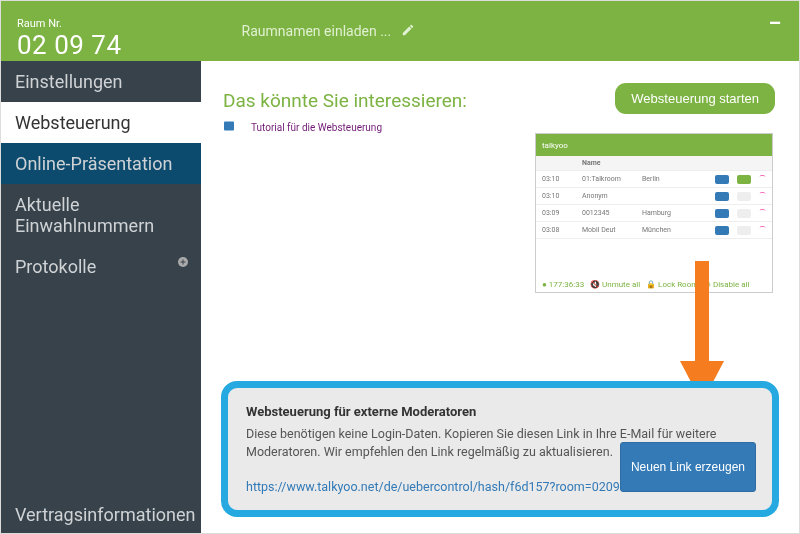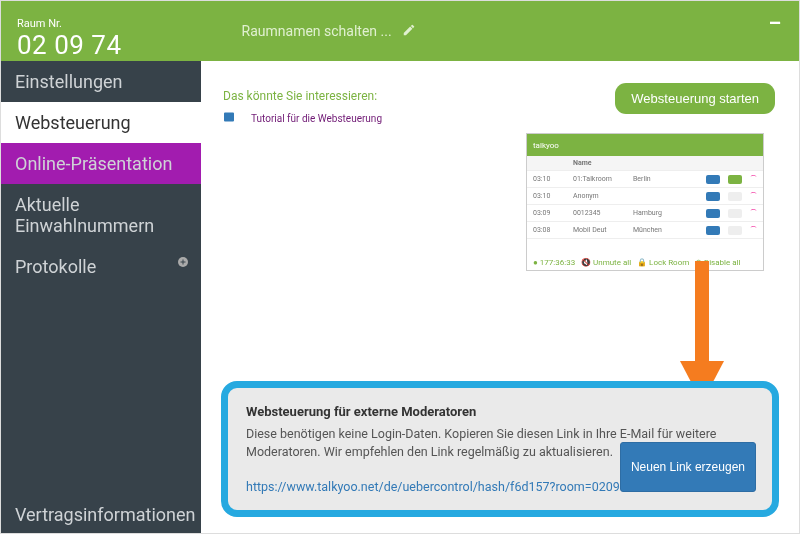--- a/index.html
+++ b/index.html
@@ -47,7 +47,7 @@
     <div class="room-num">02 09 74</div>
   </div>
   <div class="room-name-area">
-    <span>Raumnamen schalten ...</span>
+    <span>Raumnamen einladen ...</span>
     <span>
       <svg width="14" height="14" viewBox="0 0 24 24" fill="#e0f0d0">
           <path d="M3 17.25V21h3.75L17.81 9.94l-3.75-3.75L3 17.25zM20.71 7.04a1 1 0 0 0 0-1.41l-2.34-2.34a1 1 0 0 0-1.41 0l-1.83 1.83 3.75 3.75 1.83-1.83z"></path>

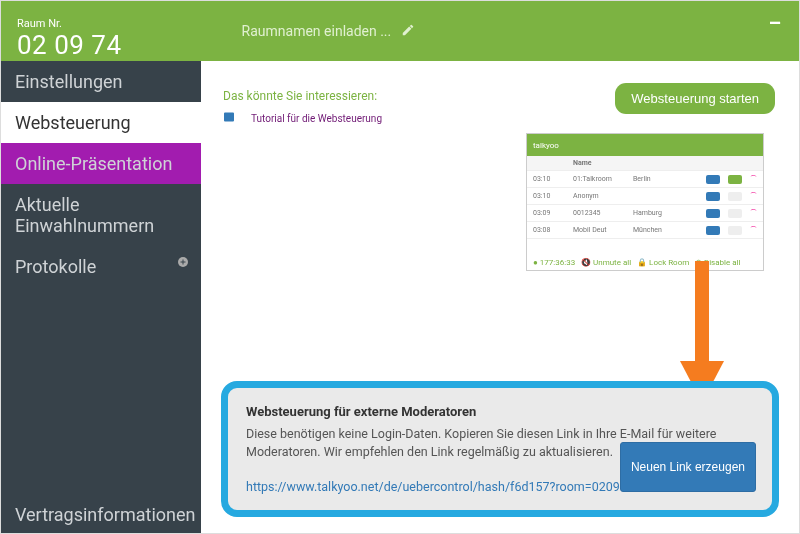--- a/index.html
+++ b/index.html
@@ -22,7 +22,7 @@
   .intro { width:300px; line-height:1.5; }
   .intro p { margin-bottom:16px; }
   .start-btn { position:absolute; right:24px; top:22px; background:#7cb342; color:#fff; border:none; padding:8px 16px; border-radius:11px; font-size:13px; cursor:pointer; }
-  .sec-heading { color:#7cb342; font-size:12px; font-weight:400; margin:6px 0 8px; }
+  .sec-heading { color:#7cb342; font-size:19px; font-weight:400; margin:6px 0 8px; }
   .tutorial-link { color:#701a75; font-size:10px; display:flex; align-items:center; gap:16px; }
   .tutorial-link svg { width:12px; height:12px; fill:#337ab7; }
   .screenshot { position:absolute; right:35px; top:72px; width:238px; height:138px; border:1px solid #ccc; background:#fff; }

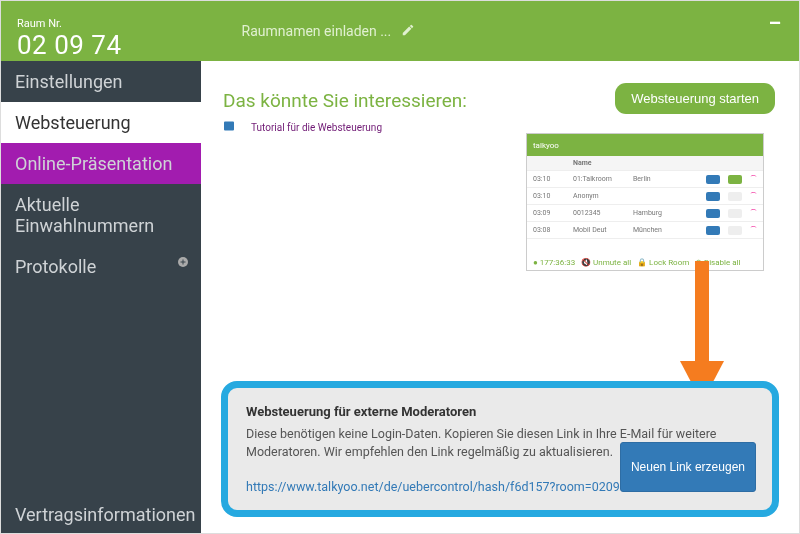--- a/index.html
+++ b/index.html
@@ -25,7 +25,7 @@
   .sec-heading { color:#7cb342; font-size:19px; font-weight:400; margin:6px 0 8px; }
   .tutorial-link { color:#701a75; font-size:10px; display:flex; align-items:center; gap:16px; }
   .tutorial-link svg { width:12px; height:12px; fill:#337ab7; }
-  .screenshot { position:absolute; right:35px; top:72px; width:238px; height:138px; border:1px solid #ccc; background:#fff; }
+  .screenshot { position:absolute; right:26px; top:72px; width:238px; height:160px; border:1px solid #ccc; background:#fff; }
   .scr-top { height:22px; background:#7cb342; display:flex; align-items:center; padding:0 6px; color:#fff; font-size:8px; }
   .scr-row { display:flex; font-size:7px; color:#777; padding:3px 6px; border-bottom:1px solid #eee; gap:8px; align-items:center;}
   .scr-row .minibtn{ width:14px;height:9px;border-radius:2px;}

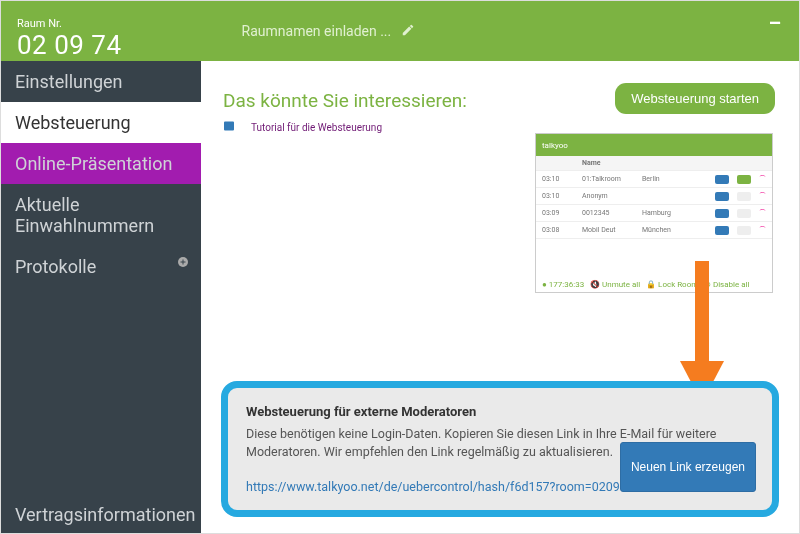--- a/index.html
+++ b/index.html
@@ -14,7 +14,7 @@
   .sidebar { width: 200px; background:#37424a; color:#cfd3d6; display:flex; flex-direction:column; font-size:18px; }
   .side-item { padding:10px 14px; cursor:pointer; position:relative; }
   .side-item.active { background:#fff; color:#333; }
-  .side-item.sub { background:#a21caf; }
+  .side-item.sub { background:#0c4a6e; }
   .side-plus { position:absolute; right:12px; top:10px; color:#888; font-size:12px;}
   .side-plus svg { width:12px; height:12px; }
   .side-spacer { flex:1; }

